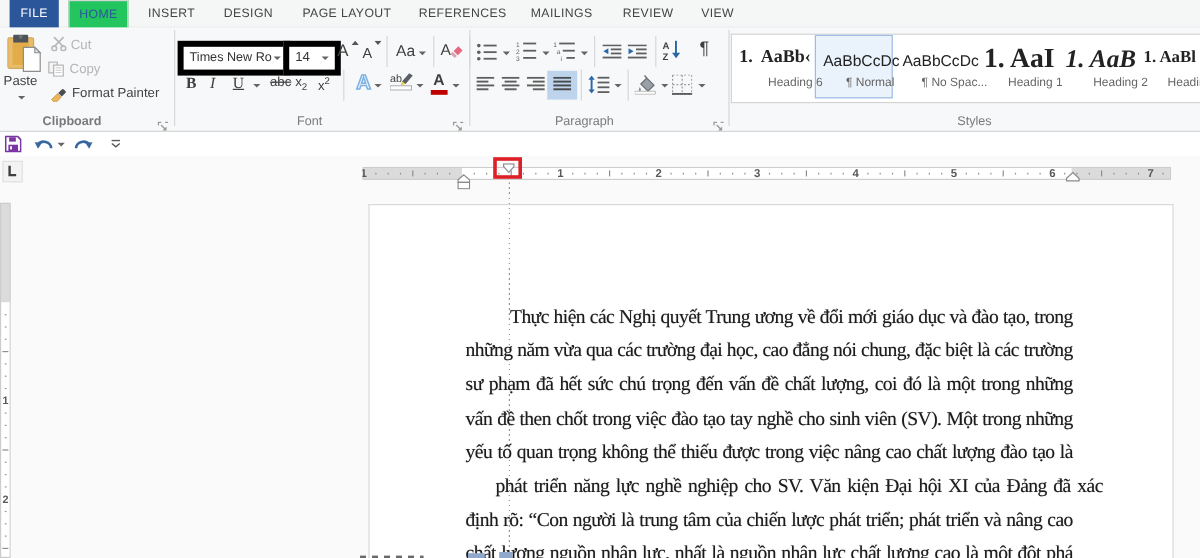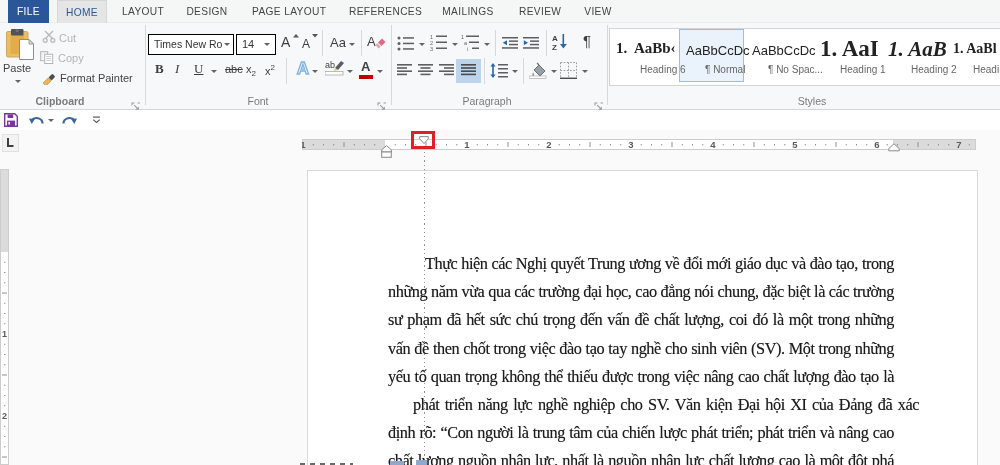--- a/index.html
+++ b/index.html
@@ -26,7 +26,7 @@
 
 <div class="tabrow"></div>
 <div class="tab" style="left:8px;width:41px;background:#2b579a;color:#fff;">FILE</div>
-<div class="tab" style="left:57px;width:50px;background:#e5e5e5;border:1px solid #d5d6d7;border-bottom:none;height:23px;color:#2b579a;box-sizing:border-box;">HOME</div>
+<div class="tab" style="left:57px;width:50px;background:#22c55e;border:1px solid #d5d6d7;border-bottom:none;height:23px;color:#2b579a;box-sizing:border-box;">HOME</div>
 <div class="tab" style="left:122px;width:42px;">LAYOUT</div>
 <div class="tab" style="left:185px;width:44px;">DESIGN</div>
 <div class="tab" style="left:252px;width:73px;">PAGE LAYOUT</div>

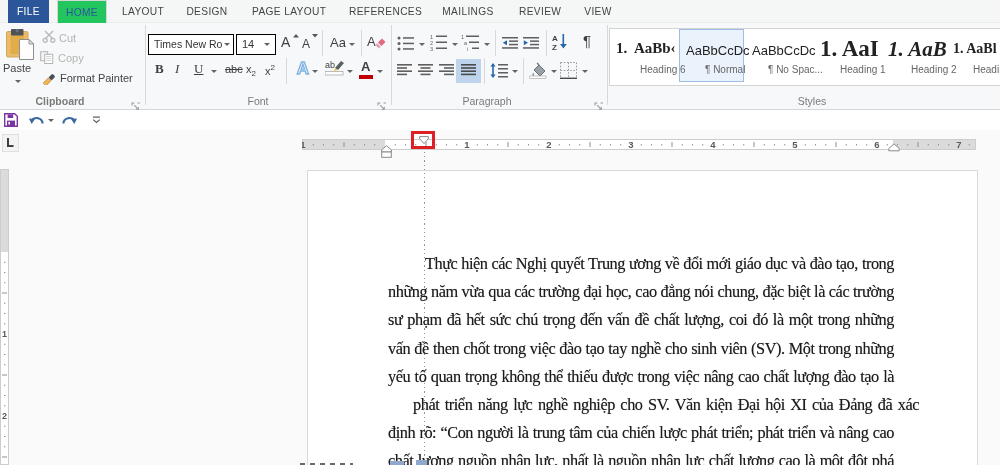--- a/index.html
+++ b/index.html
@@ -27,7 +27,7 @@
 <div class="tabrow"></div>
 <div class="tab" style="left:8px;width:41px;background:#2b579a;color:#fff;">FILE</div>
 <div class="tab" style="left:57px;width:50px;background:#22c55e;border:1px solid #d5d6d7;border-bottom:none;height:23px;color:#2b579a;box-sizing:border-box;">HOME</div>
-<div class="tab" style="left:122px;width:42px;">LAYOUT</div>
+<div class="tab" style="left:122px;width:42px;">INSERT</div>
 <div class="tab" style="left:185px;width:44px;">DESIGN</div>
 <div class="tab" style="left:252px;width:73px;">PAGE LAYOUT</div>
 <div class="tab" style="left:349px;width:68px;">REFERENCES</div>

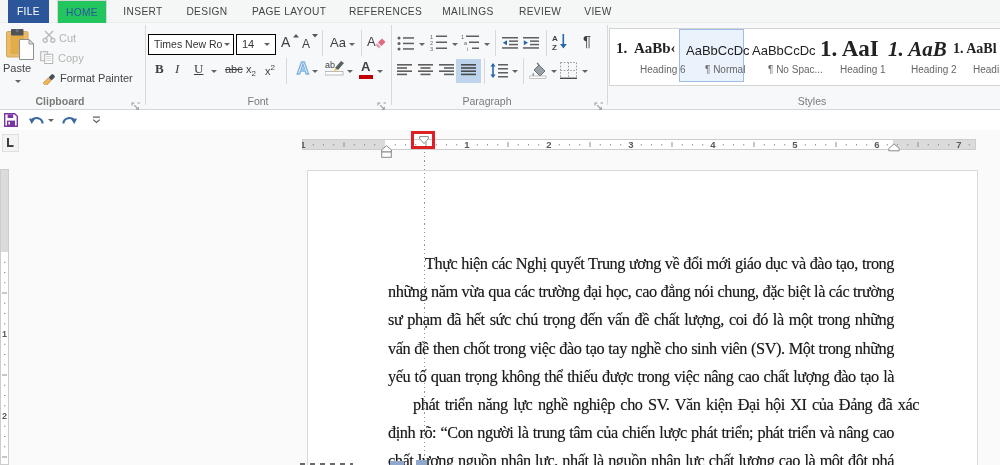--- a/index.html
+++ b/index.html
@@ -13,7 +13,7 @@
 .launch{position:absolute;top:75px;width:10px;height:10px;}
 .btxt{position:absolute;font-size:11px;color:#444;}
 .dtxt{position:absolute;font-size:11px;color:#b5b5b5;}
-.combo{position:absolute;background:#fff;border:1px solid #000000;font-size:11px;color:#333;}
+.combo{position:absolute;background:#fff;border:5px solid #000000;font-size:11px;color:#333;}
 .arrowdn{display:inline-block;width:0;height:0;border-left:3px solid transparent;border-right:3px solid transparent;border-top:3.5px solid #646464;}
 .darr{position:absolute;width:0;height:0;border-left:3px solid transparent;border-right:3px solid transparent;border-top:3.5px solid #646464;}
 .qat{position:absolute;left:0;top:110px;width:1000px;height:20px;background:#fff;}

